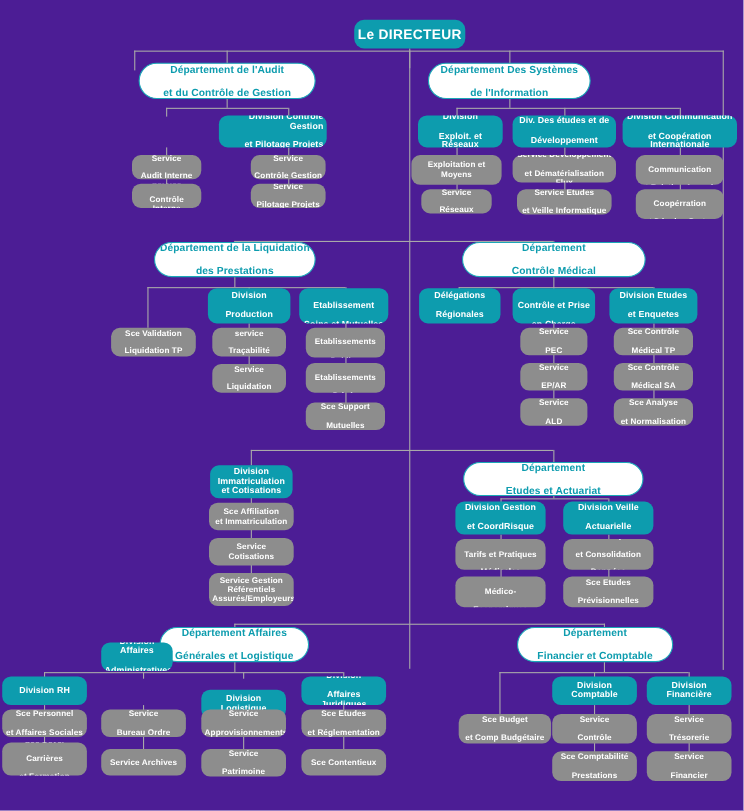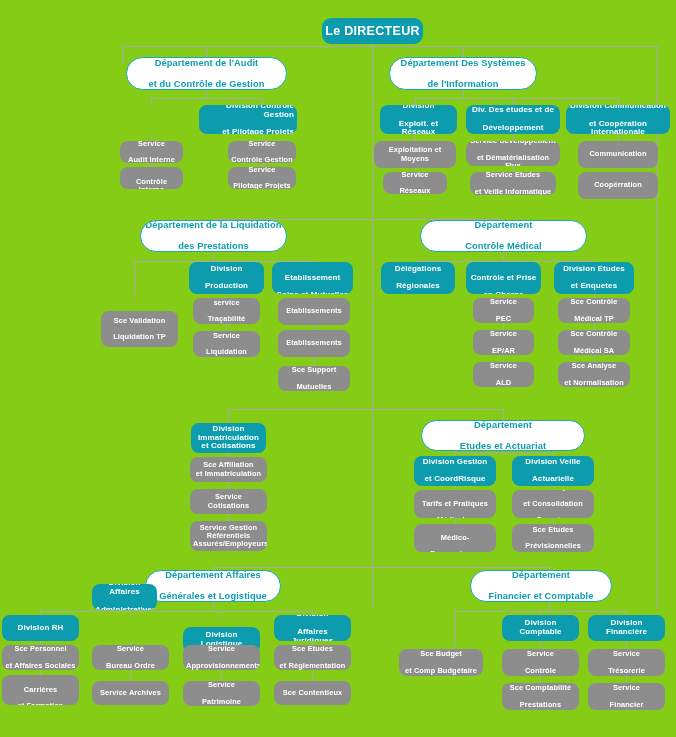--- a/index.html
+++ b/index.html
@@ -12,7 +12,7 @@
     position:relative;
     width:676px;
     height:737px;
-    background:#84cc16;
+    background:#4c1d95;
     overflow:hidden;
   }
   

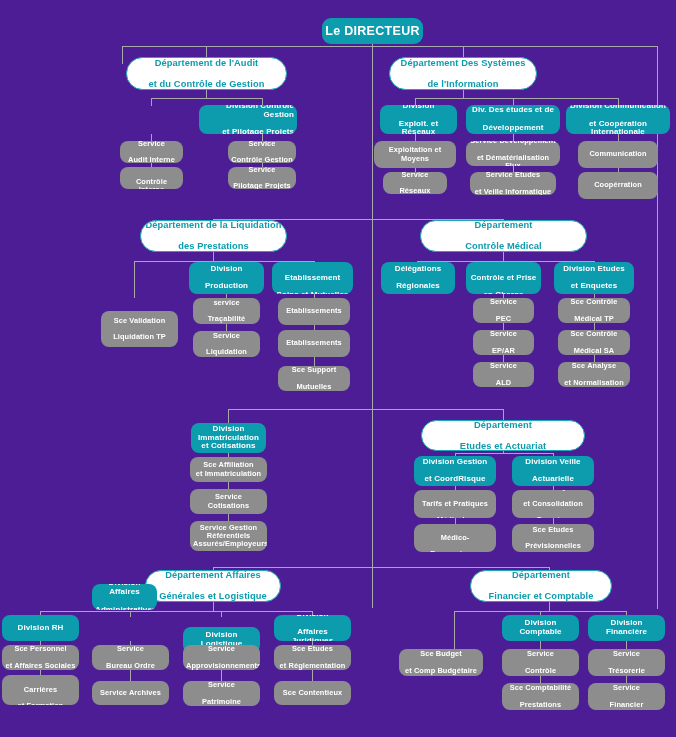--- a/index.html
+++ b/index.html
@@ -215,7 +215,7 @@
   <div class="node dept" style="left:140px;top:220px;width:147px;height:32px;">
     <span><span>Département de la Liquidation</span><br><span>des Prestations</span></span>
   </div>
-  <div class="node svc" style="left:101px;top:298px;width:77px;height:36px;margin-top:13px;">
+  <div class="node svc" style="left:101px;top:298px;width:77px;height:26px;">
     <span><span>Sce Validation</span><br><span>Liquidation TP</span></span>
   </div>
   <div class="node div" style="left:189px;top:262px;width:75px;height:32px;">

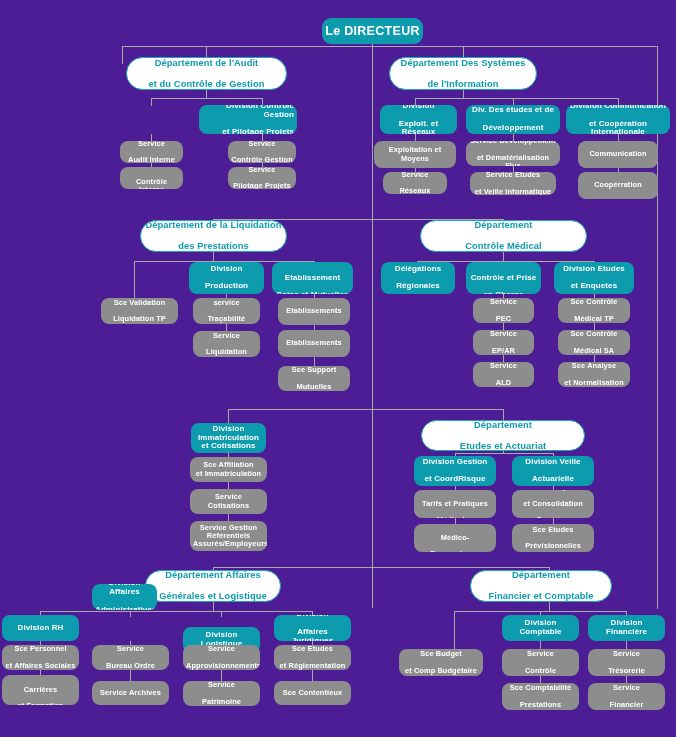--- a/index.html
+++ b/index.html
@@ -357,7 +357,7 @@
   <div class="node dept" style="left:470px;top:570px;width:142px;height:32px;">
     <span><span>Département</span><br><span>Financier et Comptable</span></span>
   </div>
-  <div class="node svc" style="left:399px;top:649px;width:84px;height:27px;">
+  <div class="node svc" style="left:417px;top:649px;width:84px;height:27px;">
     <span><span>Sce Budget</span><br><span>et Comp Budgétaire</span></span>
   </div>
   <div class="node div" style="left:502px;top:615px;width:77px;height:26px;">

